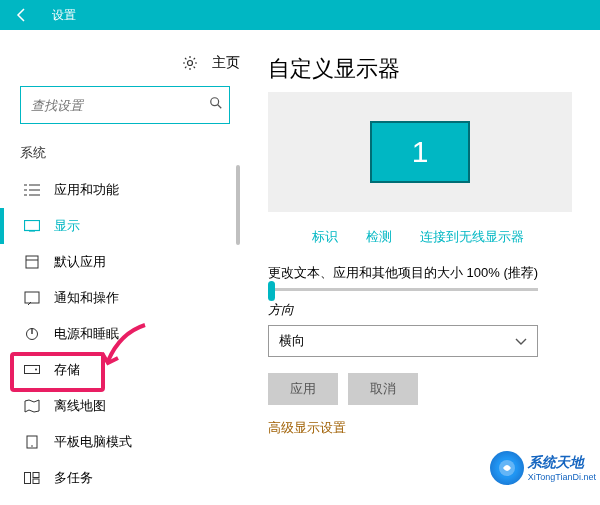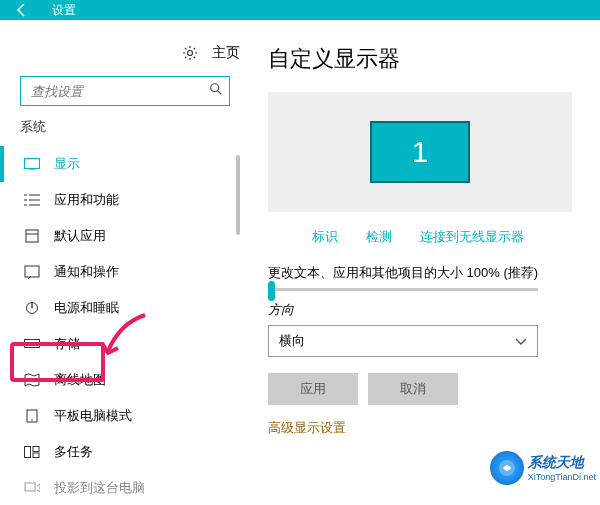--- a/index.html
+++ b/index.html
@@ -5,7 +5,7 @@
     * { margin: 0; padding: 0; box-sizing: border-box; font-family: "Microsoft YaHei", "Segoe UI", sans-serif; }
     body { width: 600px; height: 505px; overflow: hidden; background: #fff; position: relative; }
     
-    .titlebar { height: 20px; background: #00b7c3; display: flex; align-items: center; padding: 0; }
+    .titlebar { height: 30px; background: #00b7c3; display: flex; align-items: center; padding: 0; }
     .back-btn { width: 44px; height: 30px; display: flex; align-items: center; justify-content: center; color: #fff; cursor: pointer; }
     .titlebar-title { color: #fff; font-size: 12px; padding-left: 8px; }
     

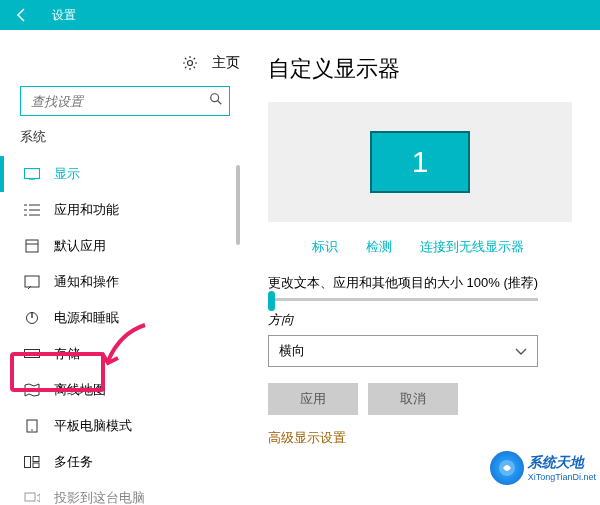--- a/index.html
+++ b/index.html
@@ -34,7 +34,7 @@
     .arrow { position: absolute; pointer-events: none; }
     
     .main { flex: 1; padding: 24px 28px 0 28px; position: relative; }
-    .main h1 { font-size: 22px; font-weight: 400; margin-bottom: 18px; }
+    .main h1 { font-size: 22px; font-weight: 400; margin-bottom: 8px; }
     
     .display-preview { background: #efefef; height: 120px; display: flex; align-items: center; justify-content: center; margin-bottom: 16px; }
     .monitor-box { width: 100px; height: 62px; background: #00b7c3; border: 2px solid #006d75; display: flex; align-items: center; justify-content: center; color: #fff; font-size: 30px; font-weight: 300; }

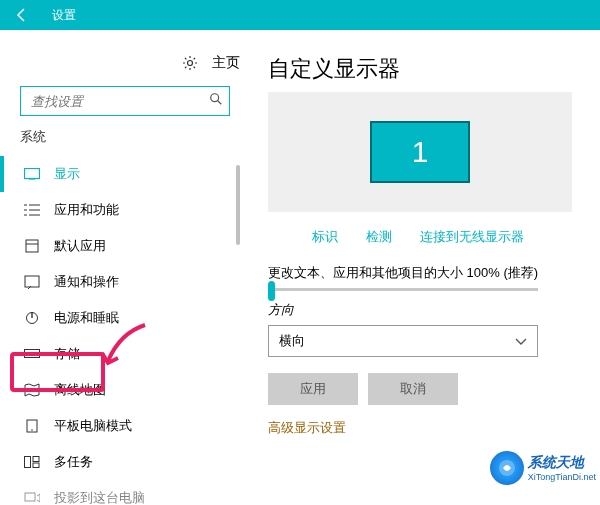--- a/index.html
+++ b/index.html
@@ -18,7 +18,7 @@
     .home-row .icon { width: 16px; height: 16px; }
     .home-label { font-size: 14px; }
     
-    .search-box { border: 1px solid #00b7c3; height: 30px; width: 210px; display: flex; align-items: center; padding: 0 10px; margin-bottom: 12px; }
+    .search-box { border: 1px solid #00b7c3; height: 38px; width: 210px; display: flex; align-items: center; padding: 0 10px; margin-bottom: 20px; }
     .search-box input { border: none; outline: none; flex: 1; font-size: 13px; font-style: italic; color: #888; }
     .search-box .search-icon { color: #555; }
     

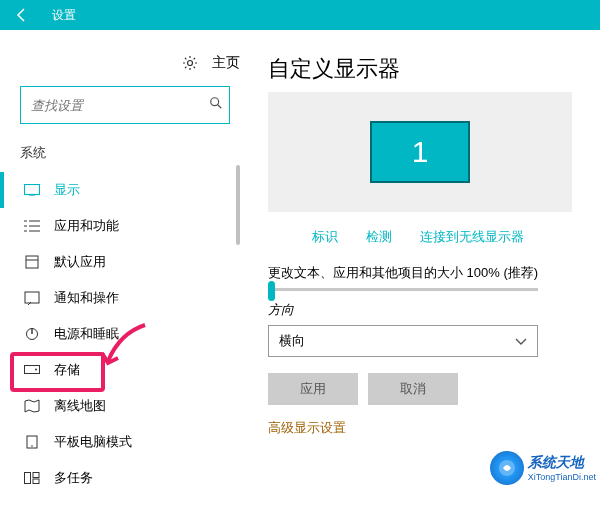--- a/index.html
+++ b/index.html
@@ -96,15 +96,6 @@
 
     <div class="section-label">系统</div>
 
-    <div class="nav-item active">
-      <span class="icon">
-          <svg width="16" height="12" viewBox="0 0 16 12">
-            <rect x="0.5" y="0.5" width="15" height="10" fill="none" stroke="#00b7c3" stroke-width="1.2"></rect>
-            <line x1="5" y1="12" x2="11" y2="12" stroke="#00b7c3" stroke-width="1.2"></line>
-          </svg>
-        </span>
-      <span>显示</span>
-    </div>
     <div class="nav-item">
       <span class="icon">
           <svg width="16" height="12" viewBox="0 0 16 12">
@@ -118,6 +109,15 @@
         </span>
       <span>应用和功能</span>
     </div>
+    <div class="nav-item active">
+      <span class="icon">
+          <svg width="16" height="12" viewBox="0 0 16 12">
+            <rect x="0.5" y="0.5" width="15" height="10" fill="none" stroke="#00b7c3" stroke-width="1.2"></rect>
+            <line x1="5" y1="12" x2="11" y2="12" stroke="#00b7c3" stroke-width="1.2"></line>
+          </svg>
+        </span>
+      <span>显示</span>
+    </div>
     <div class="nav-item">
       <span class="icon">
           <svg width="16" height="14" viewBox="0 0 16 14">

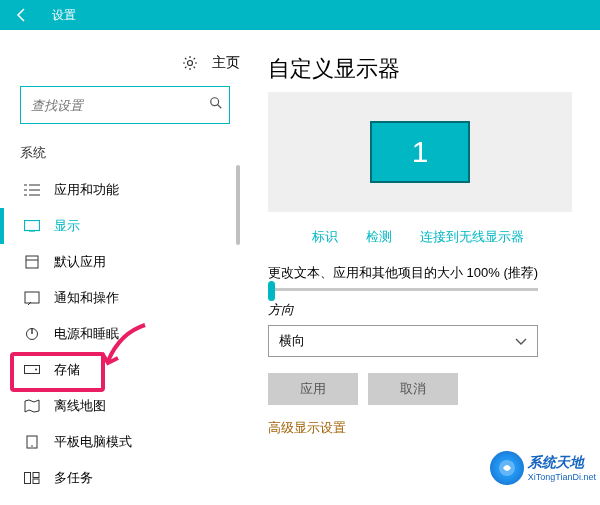--- a/index.html
+++ b/index.html
@@ -51,7 +51,7 @@
     .dropdown { border: 1px solid #999; height: 32px; width: 270px; display: flex; align-items: center; justify-content: space-between; padding: 4px 10px; font-size: 13px; margin-bottom: 16px; cursor: pointer; }
     
     .button-row { display: flex; gap: 10px; margin-bottom: 14px; }
-    .btn { background: #ccc; border: none; width: 90px; height: 32px; font-size: 13px; color: #555; cursor: pointer; }
+    .btn { background: #ccc; border: none; width: 70px; height: 32px; font-size: 13px; color: #555; cursor: pointer; }
     
     .adv-link { color: #a16207; font-size: 13px; cursor: pointer; }
     

